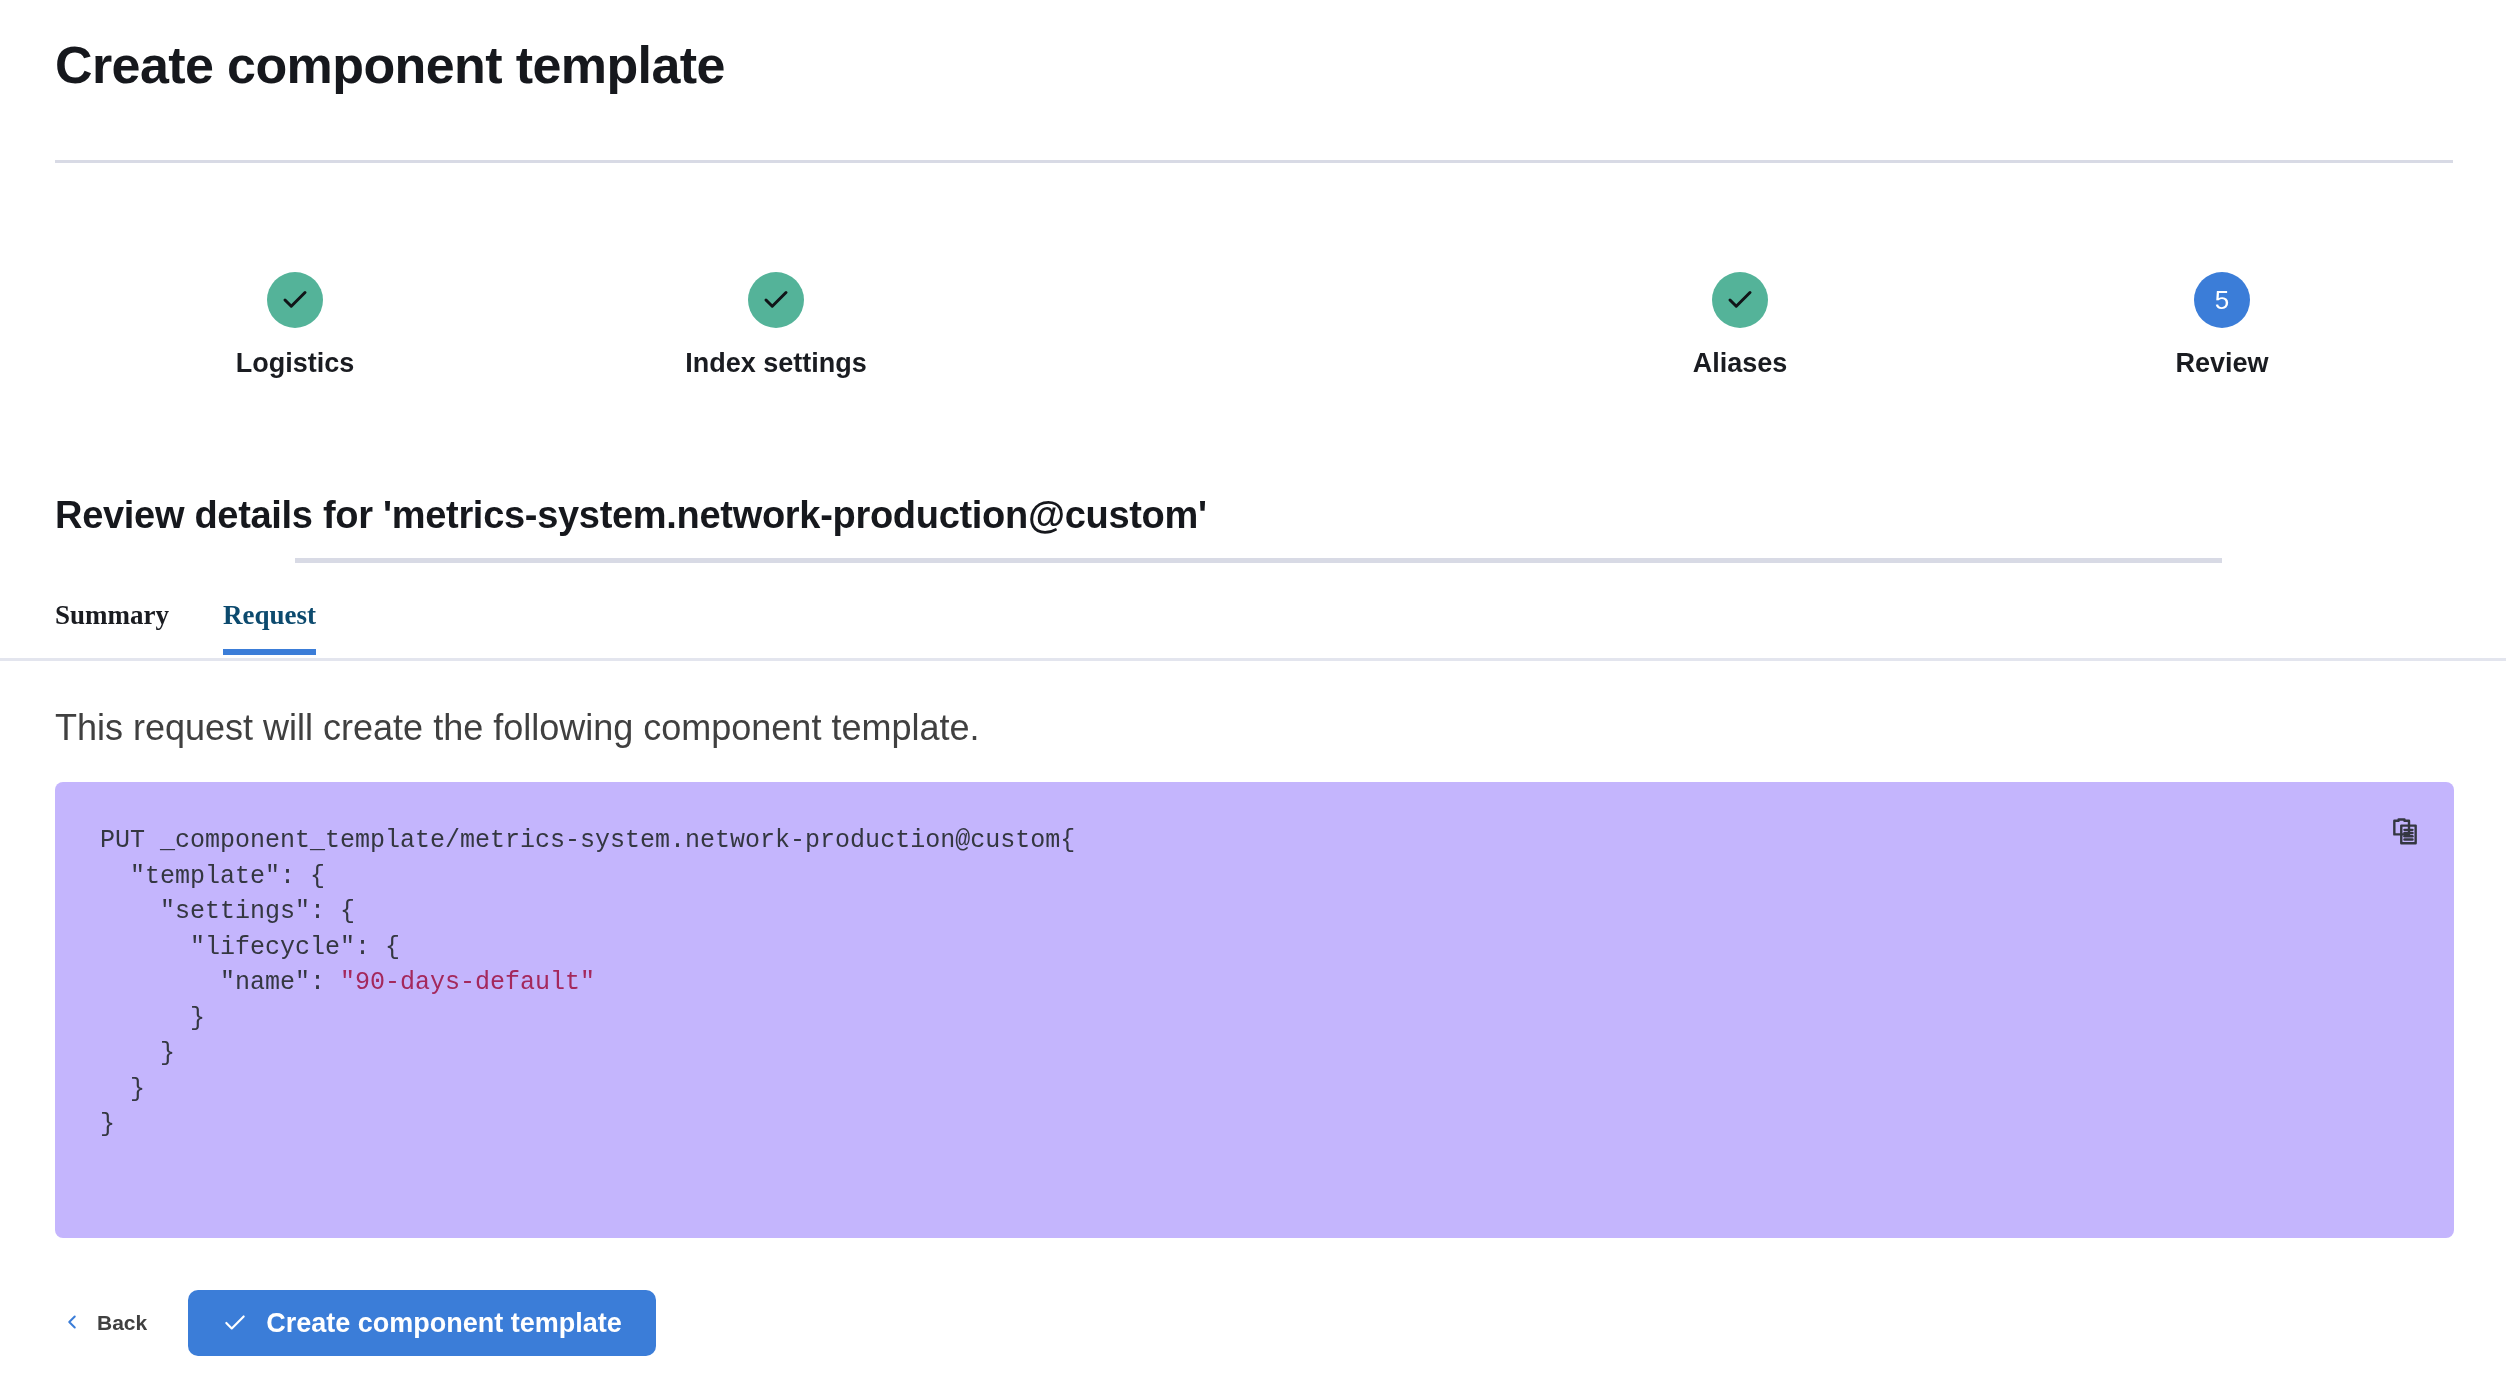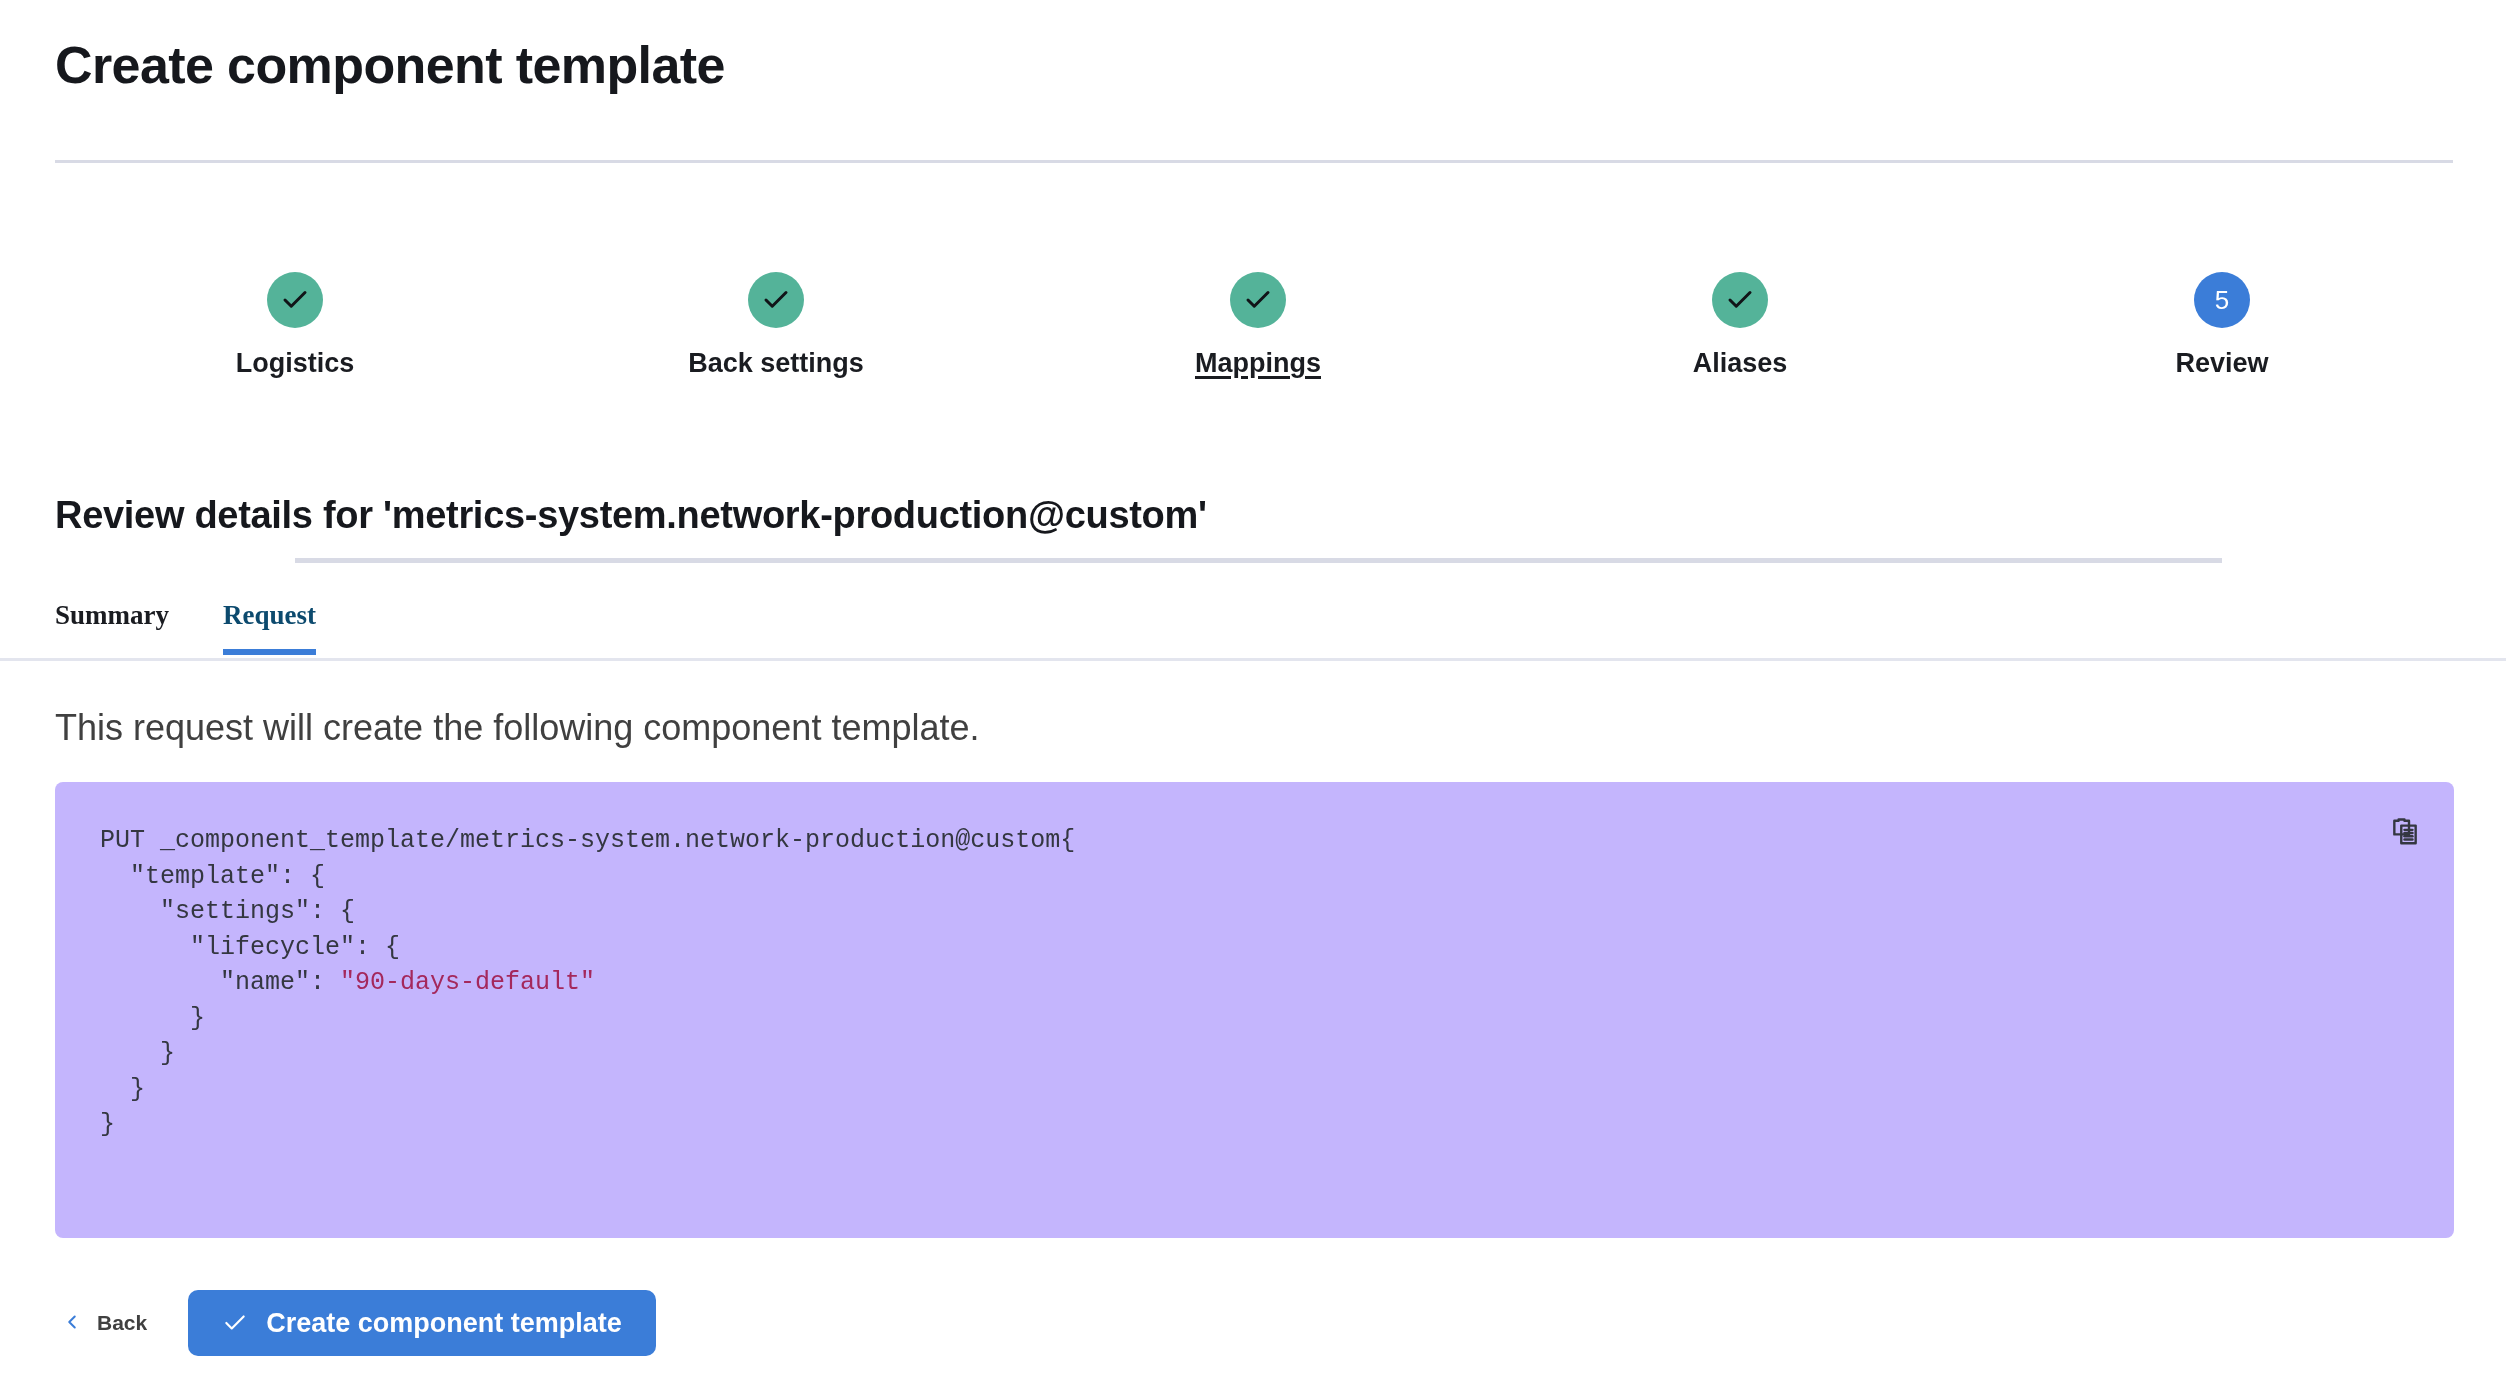--- a/index.html
+++ b/index.html
@@ -267,7 +267,7 @@
             </svg>
         </span>
       </div>
-      <div class="step-label">Back settings</div>
+      <div class="step-label">Index settings</div>
     </div>
 
     <div class="step" id="step-2" style="left:1258px;">

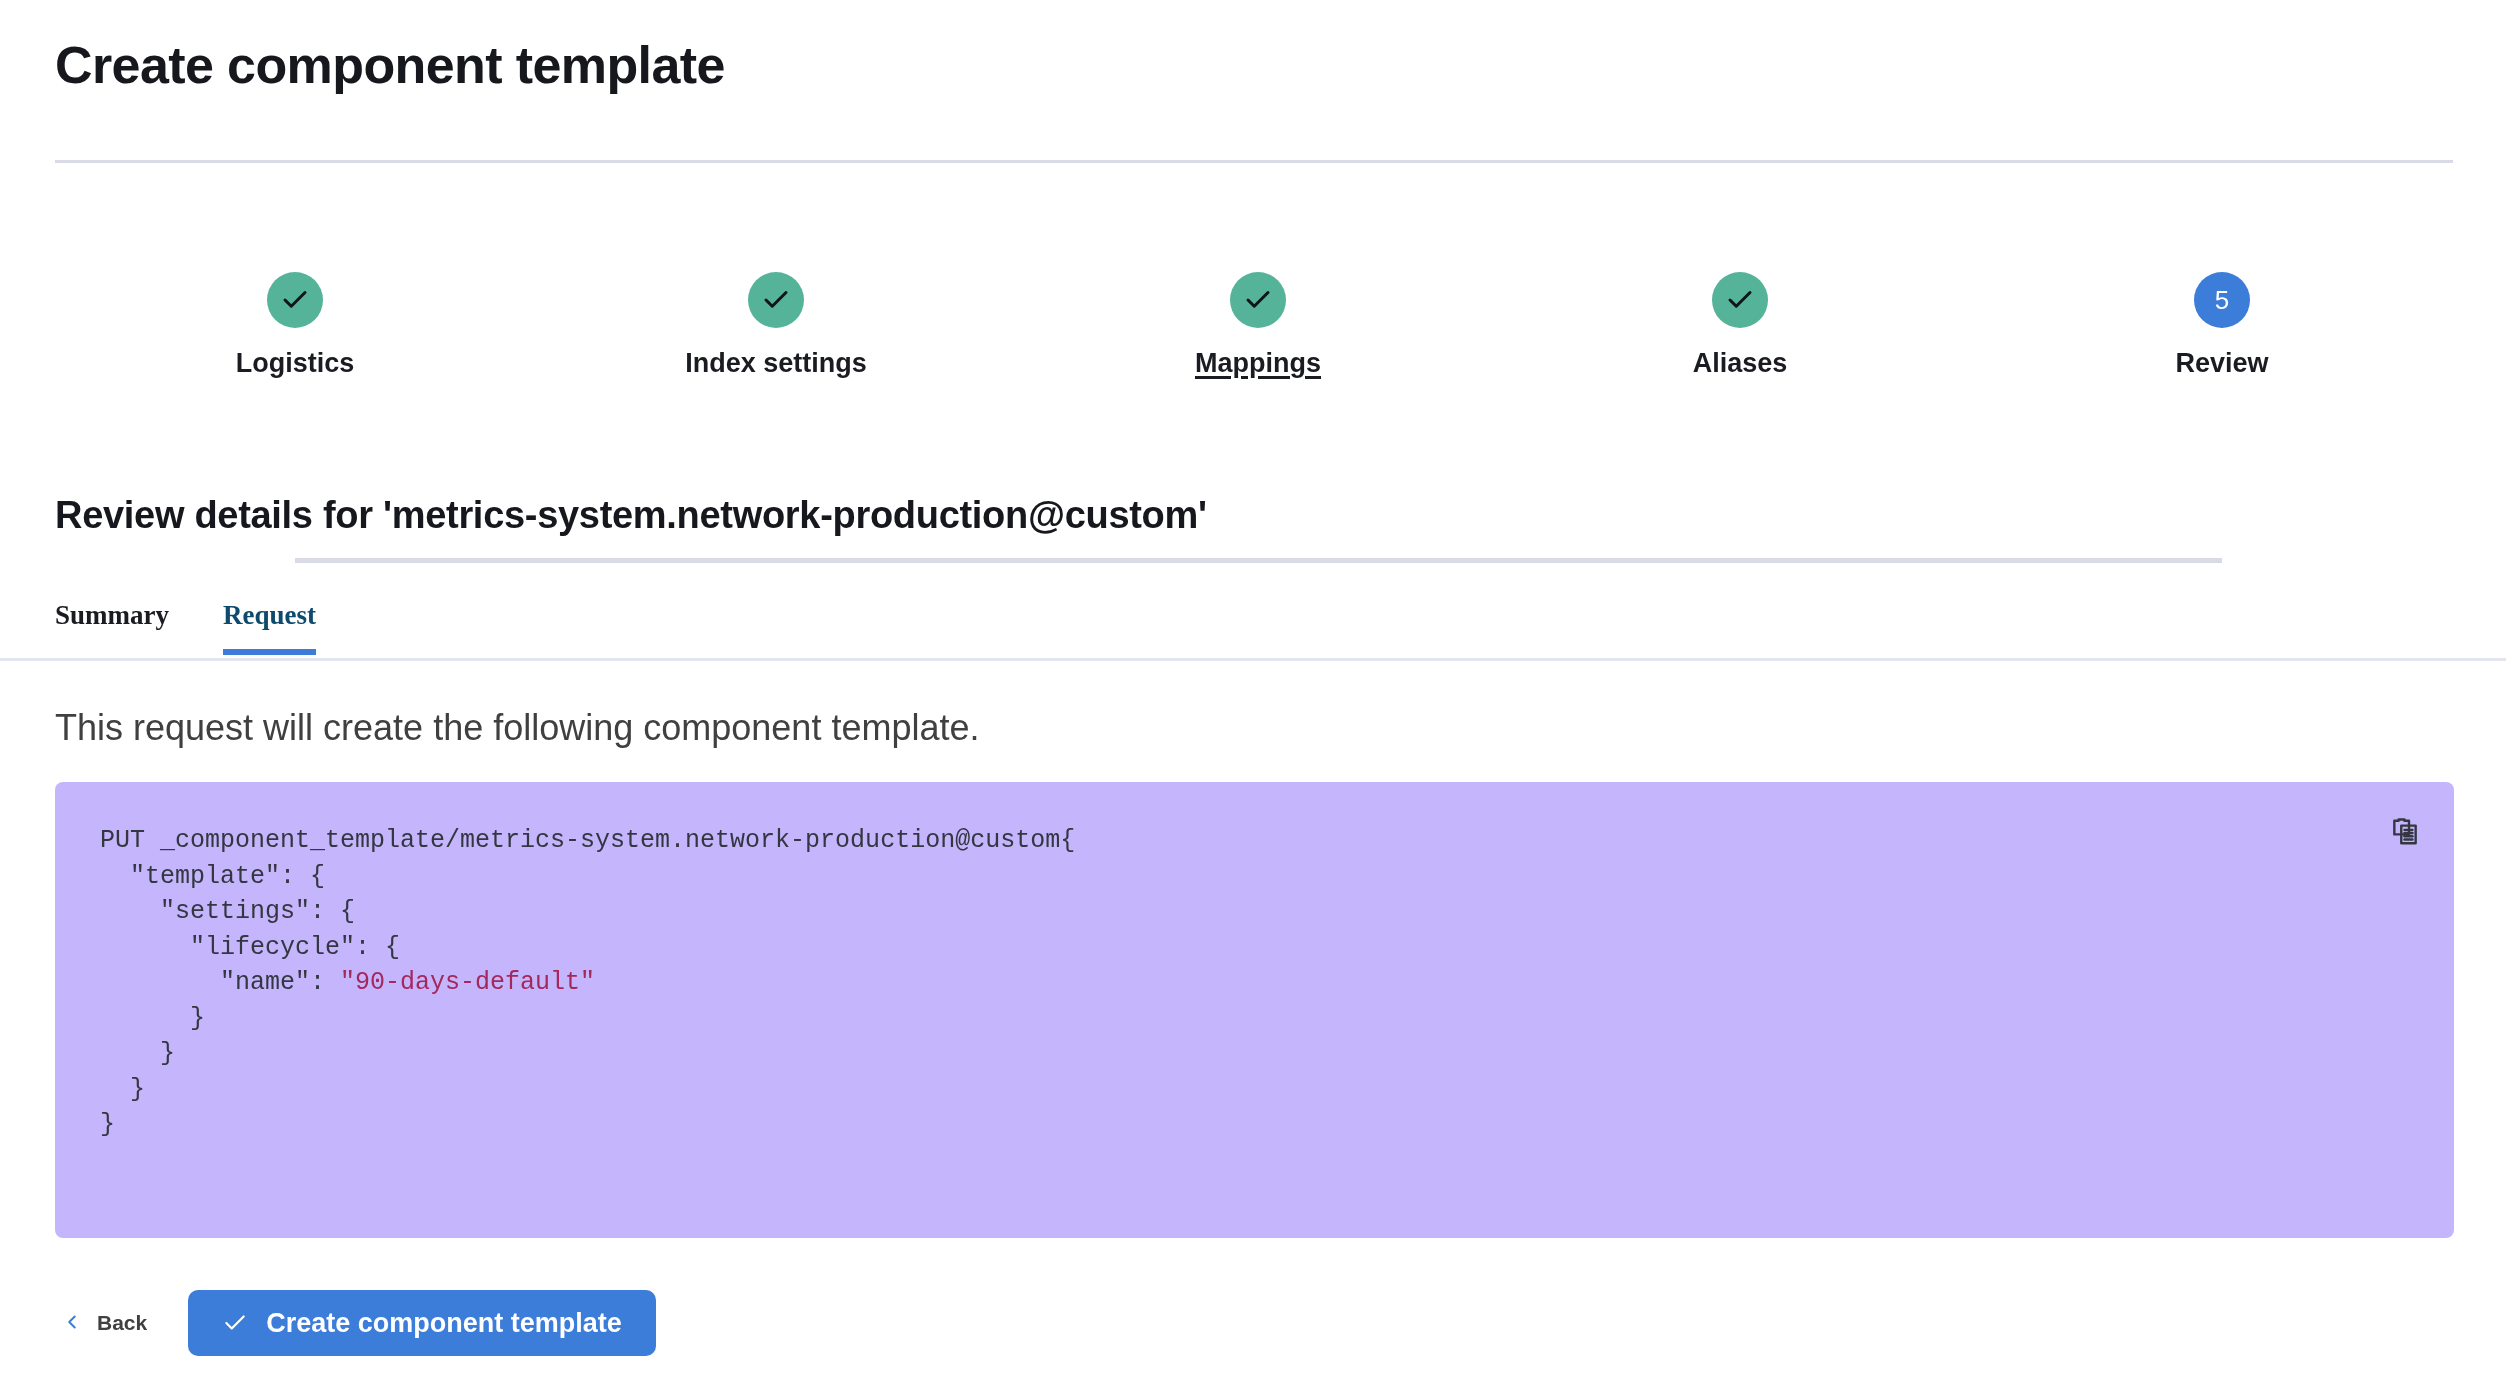--- a/index.html
+++ b/index.html
@@ -270,16 +270,6 @@
       <div class="step-label">Index settings</div>
     </div>
 
-    <div class="step" id="step-2" style="left:1258px;">
-      <div class="step-circle done">
-        <span>
-          <svg width="30" height="30" viewBox="0 0 24 24" fill="none" stroke="#111418" stroke-width="2.4" stroke-linecap="round" stroke-linejoin="round">
-              <polyline points="20 6 9 17 4 12"></polyline>
-            </svg>
-        </span>
-      </div>
-      <div class="step-label linked">Mappings</div>
-    </div>
 
     <div class="step" id="step-3" style="left:1740px;">
       <div class="step-circle done">

